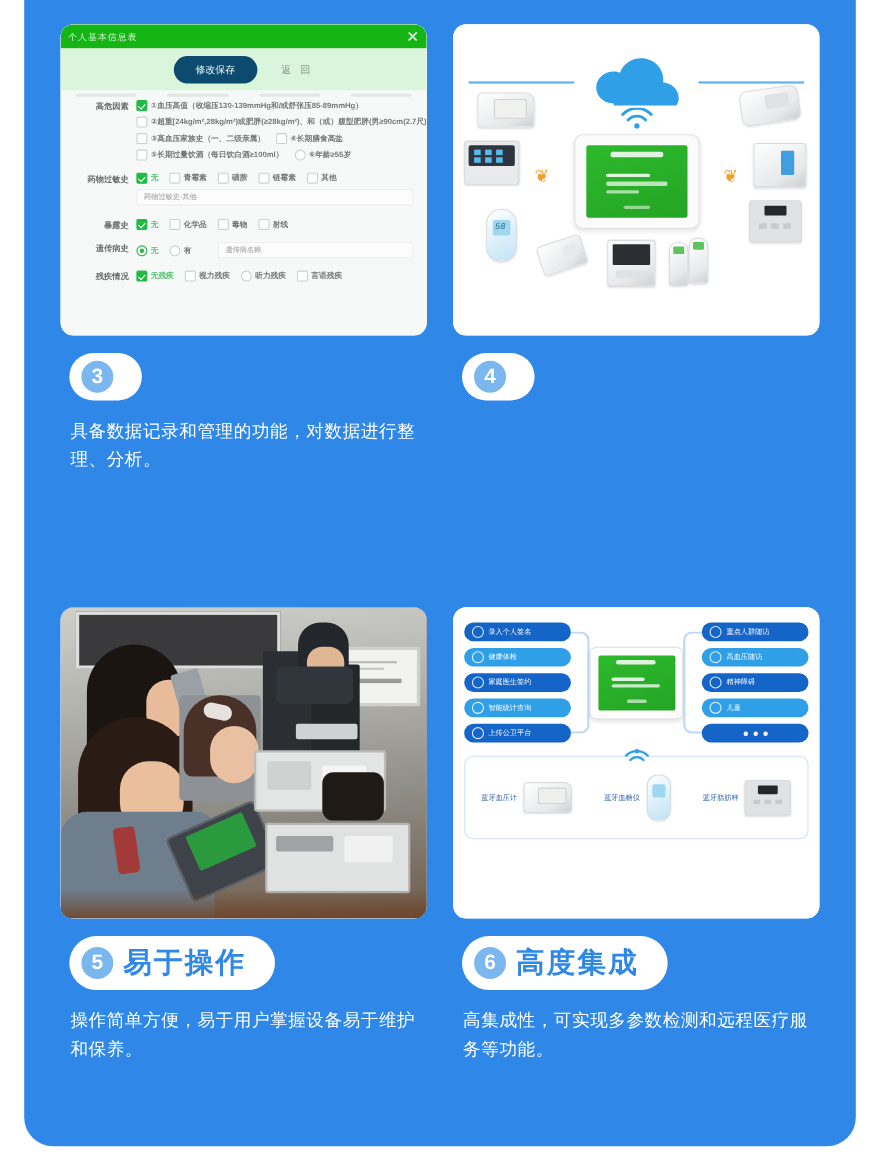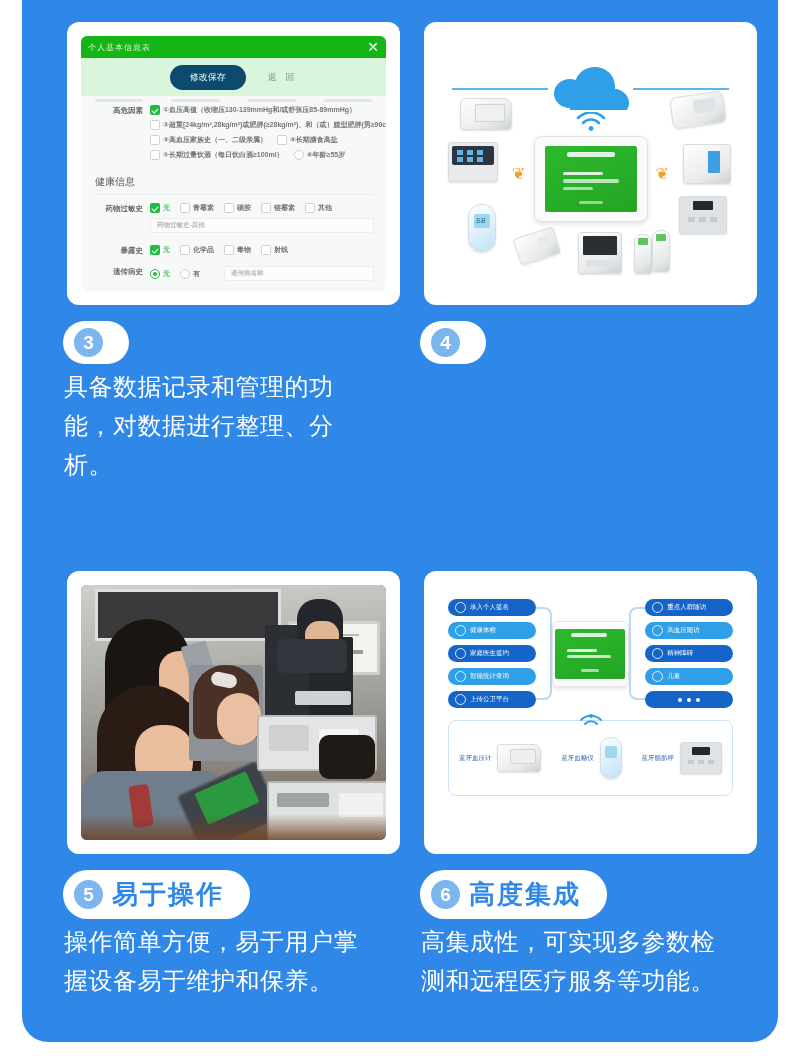--- a/index.html
+++ b/index.html
@@ -54,10 +54,9 @@
     background: #ffffff;
     border-radius: 12px;
     box-sizing: border-box;
-    padding: 14px;
+    padding: 0;
     overflow: hidden;
     position: relative;
-    margin-left: 12px;
   }
   .media-inner {
     width: 100%;

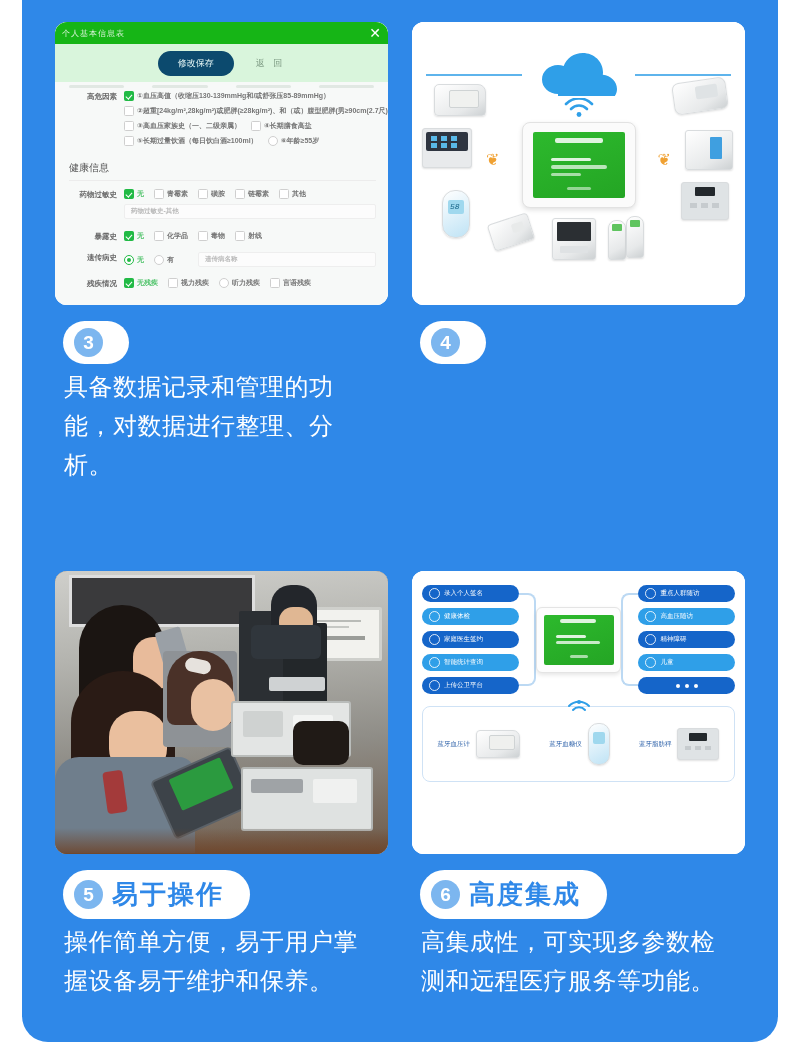--- a/index.html
+++ b/index.html
@@ -423,7 +423,6 @@
                 </div>
               </div>
 
-              <div class="section-head">健康信息</div>
 
               <div class="frow">
                 <div class="flabel">药物过敏史</div>

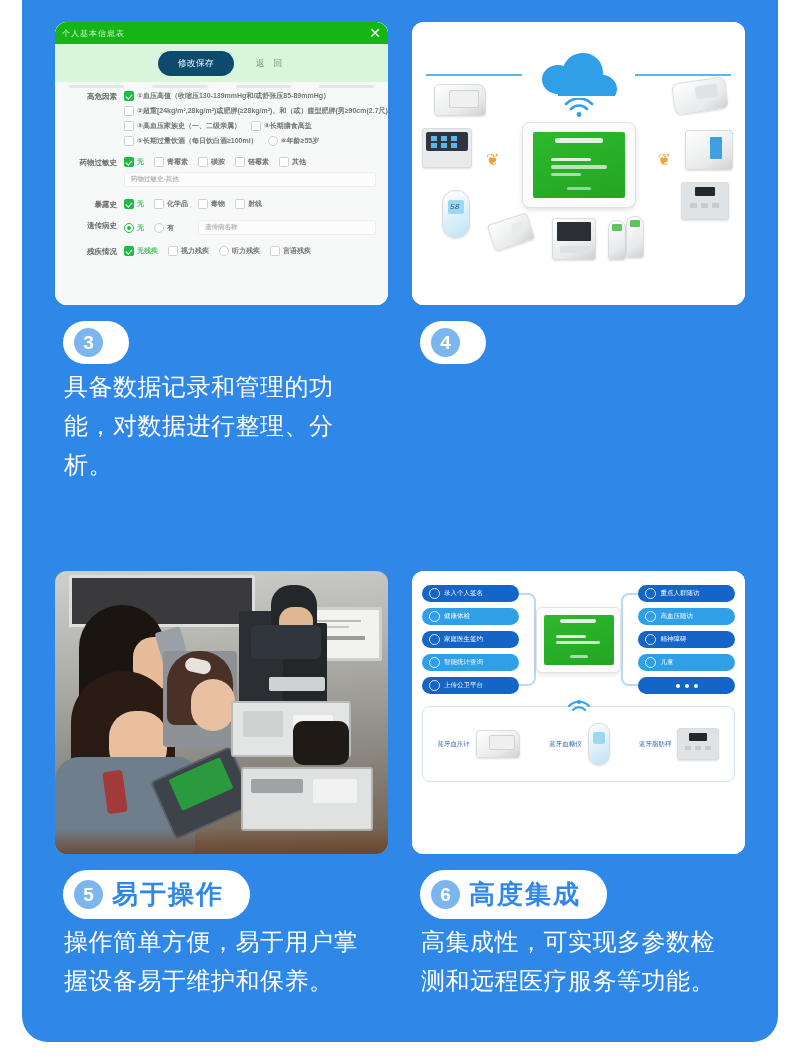--- a/index.html
+++ b/index.html
@@ -99,9 +99,9 @@
   }
   .desc {
     color: #ffffff;
-    font-size: 24px;
+    font-size: 16px;
     line-height: 1.62;
-    margin: 4px 0 0 9px;
+    margin: 16px 0 0 9px;
     letter-spacing: 0.5px;
     max-width: 316px;
   }

